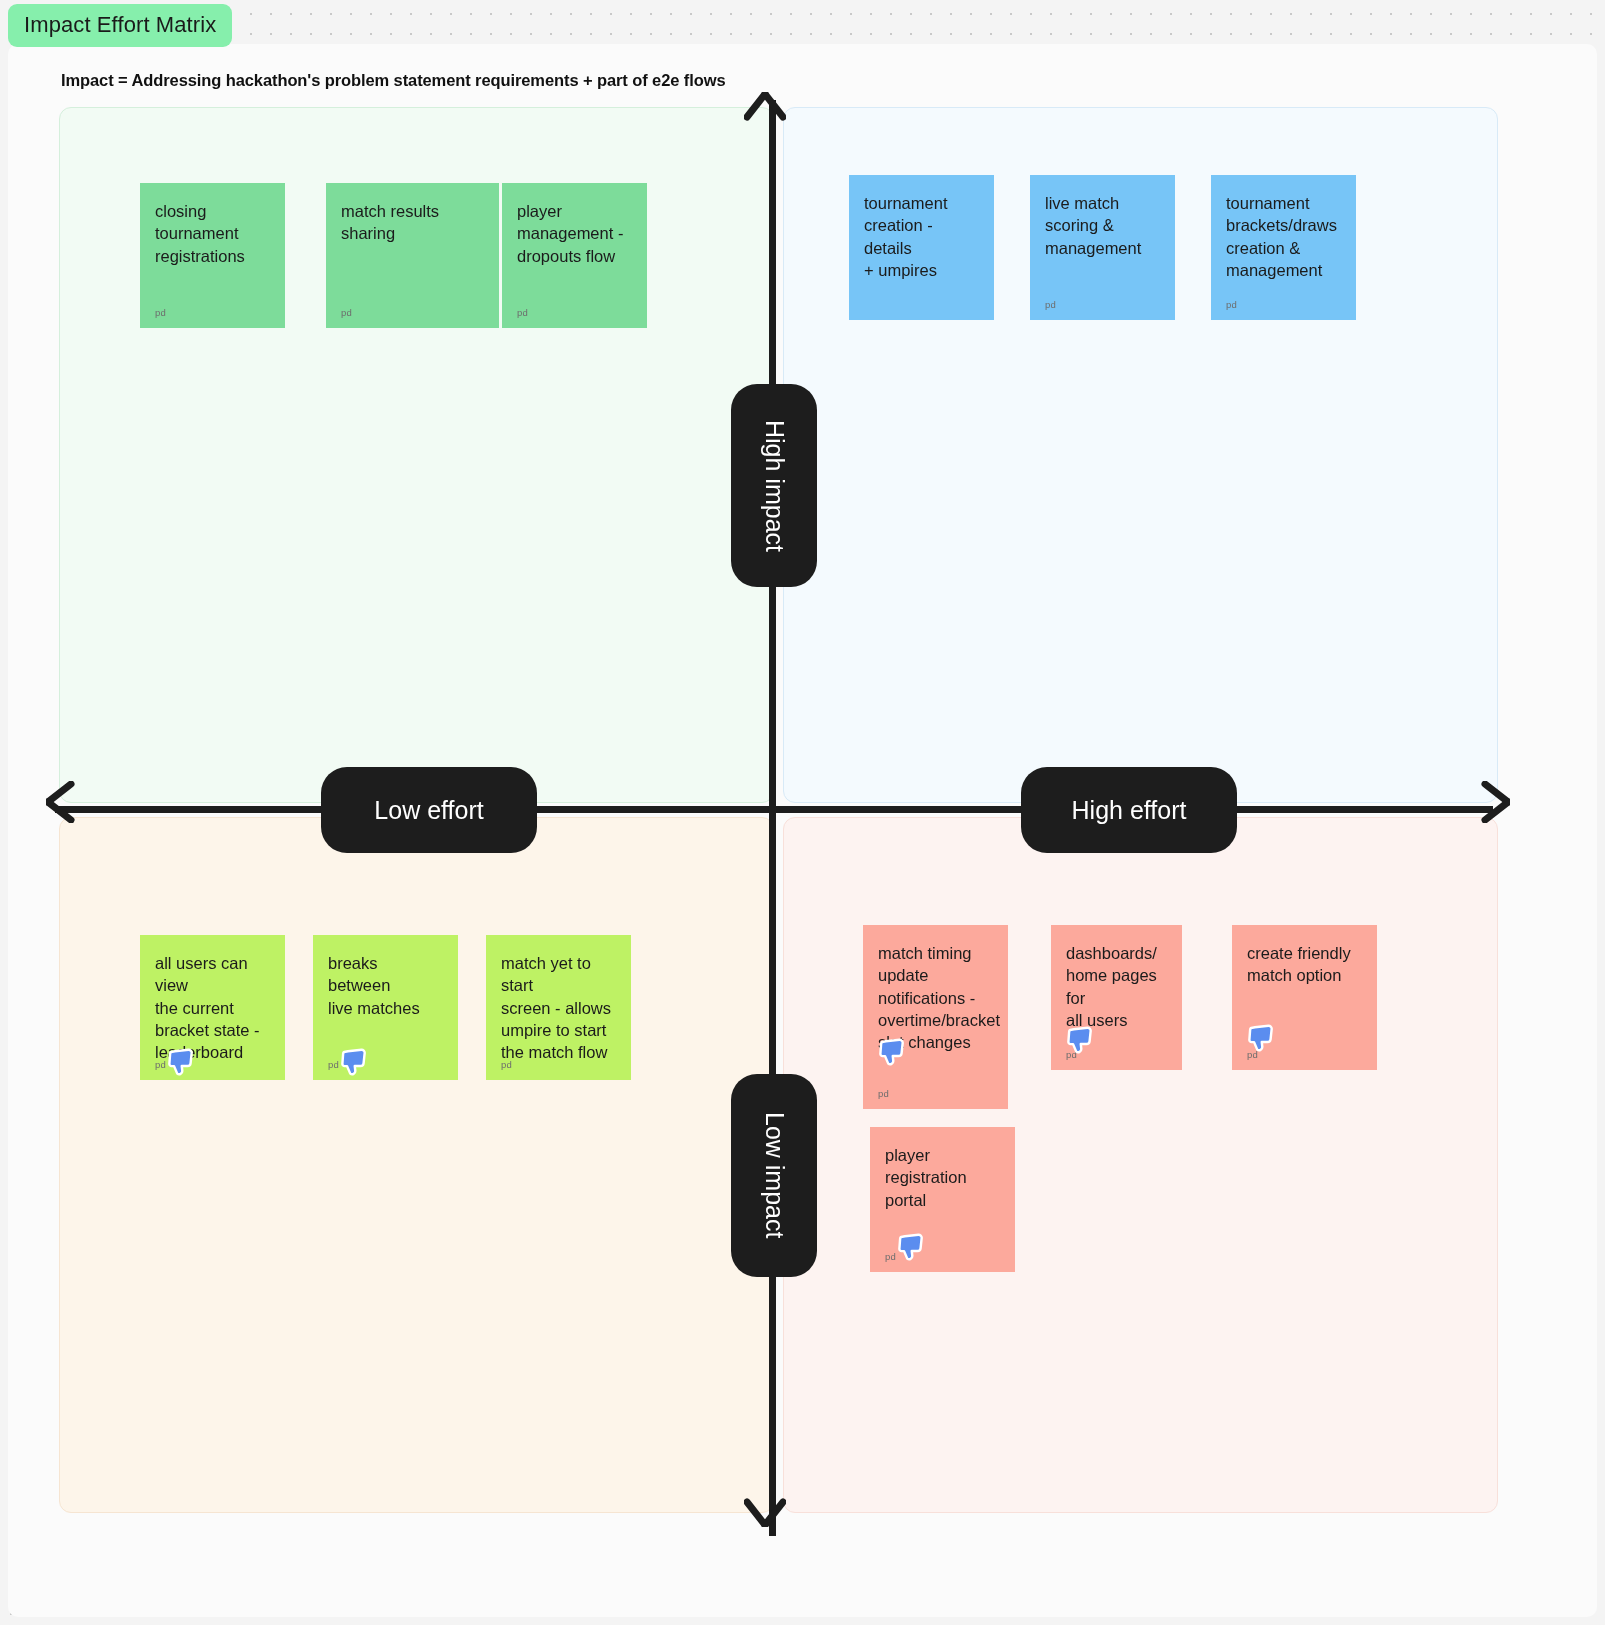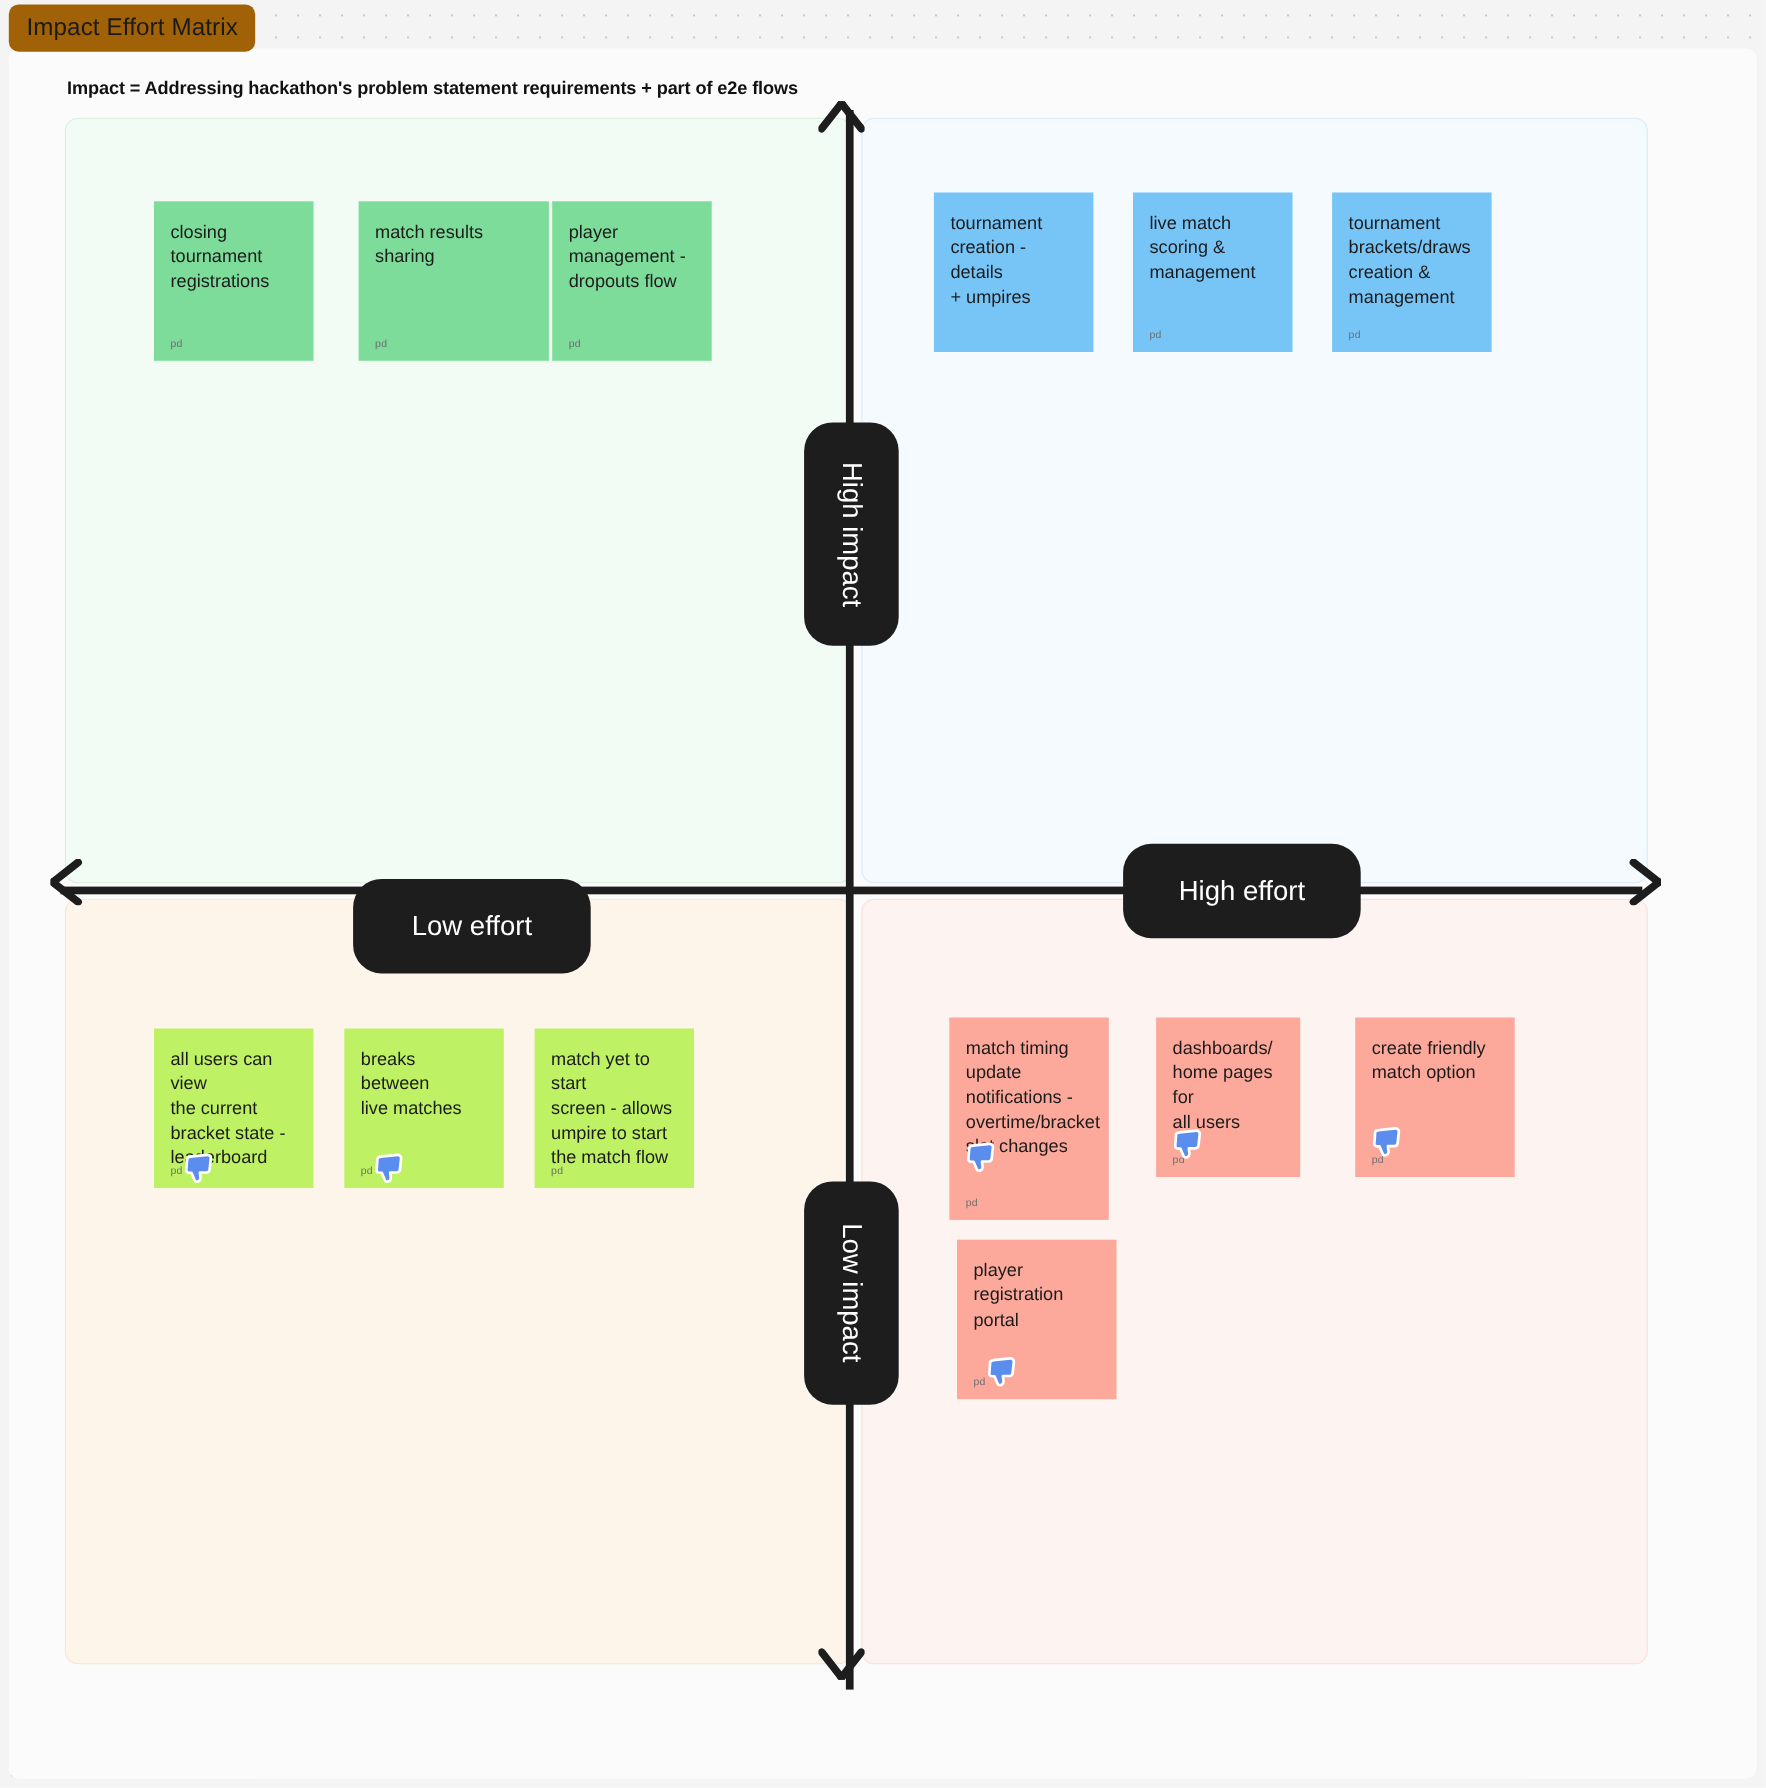--- a/index.html
+++ b/index.html
@@ -24,7 +24,7 @@
     position: absolute;
     left: 8px;
     top: 4px;
-    background: #a16207;
+    background: #86efac;
     color: #1a1a1a;
     font-size: 22px;
     font-weight: 400;

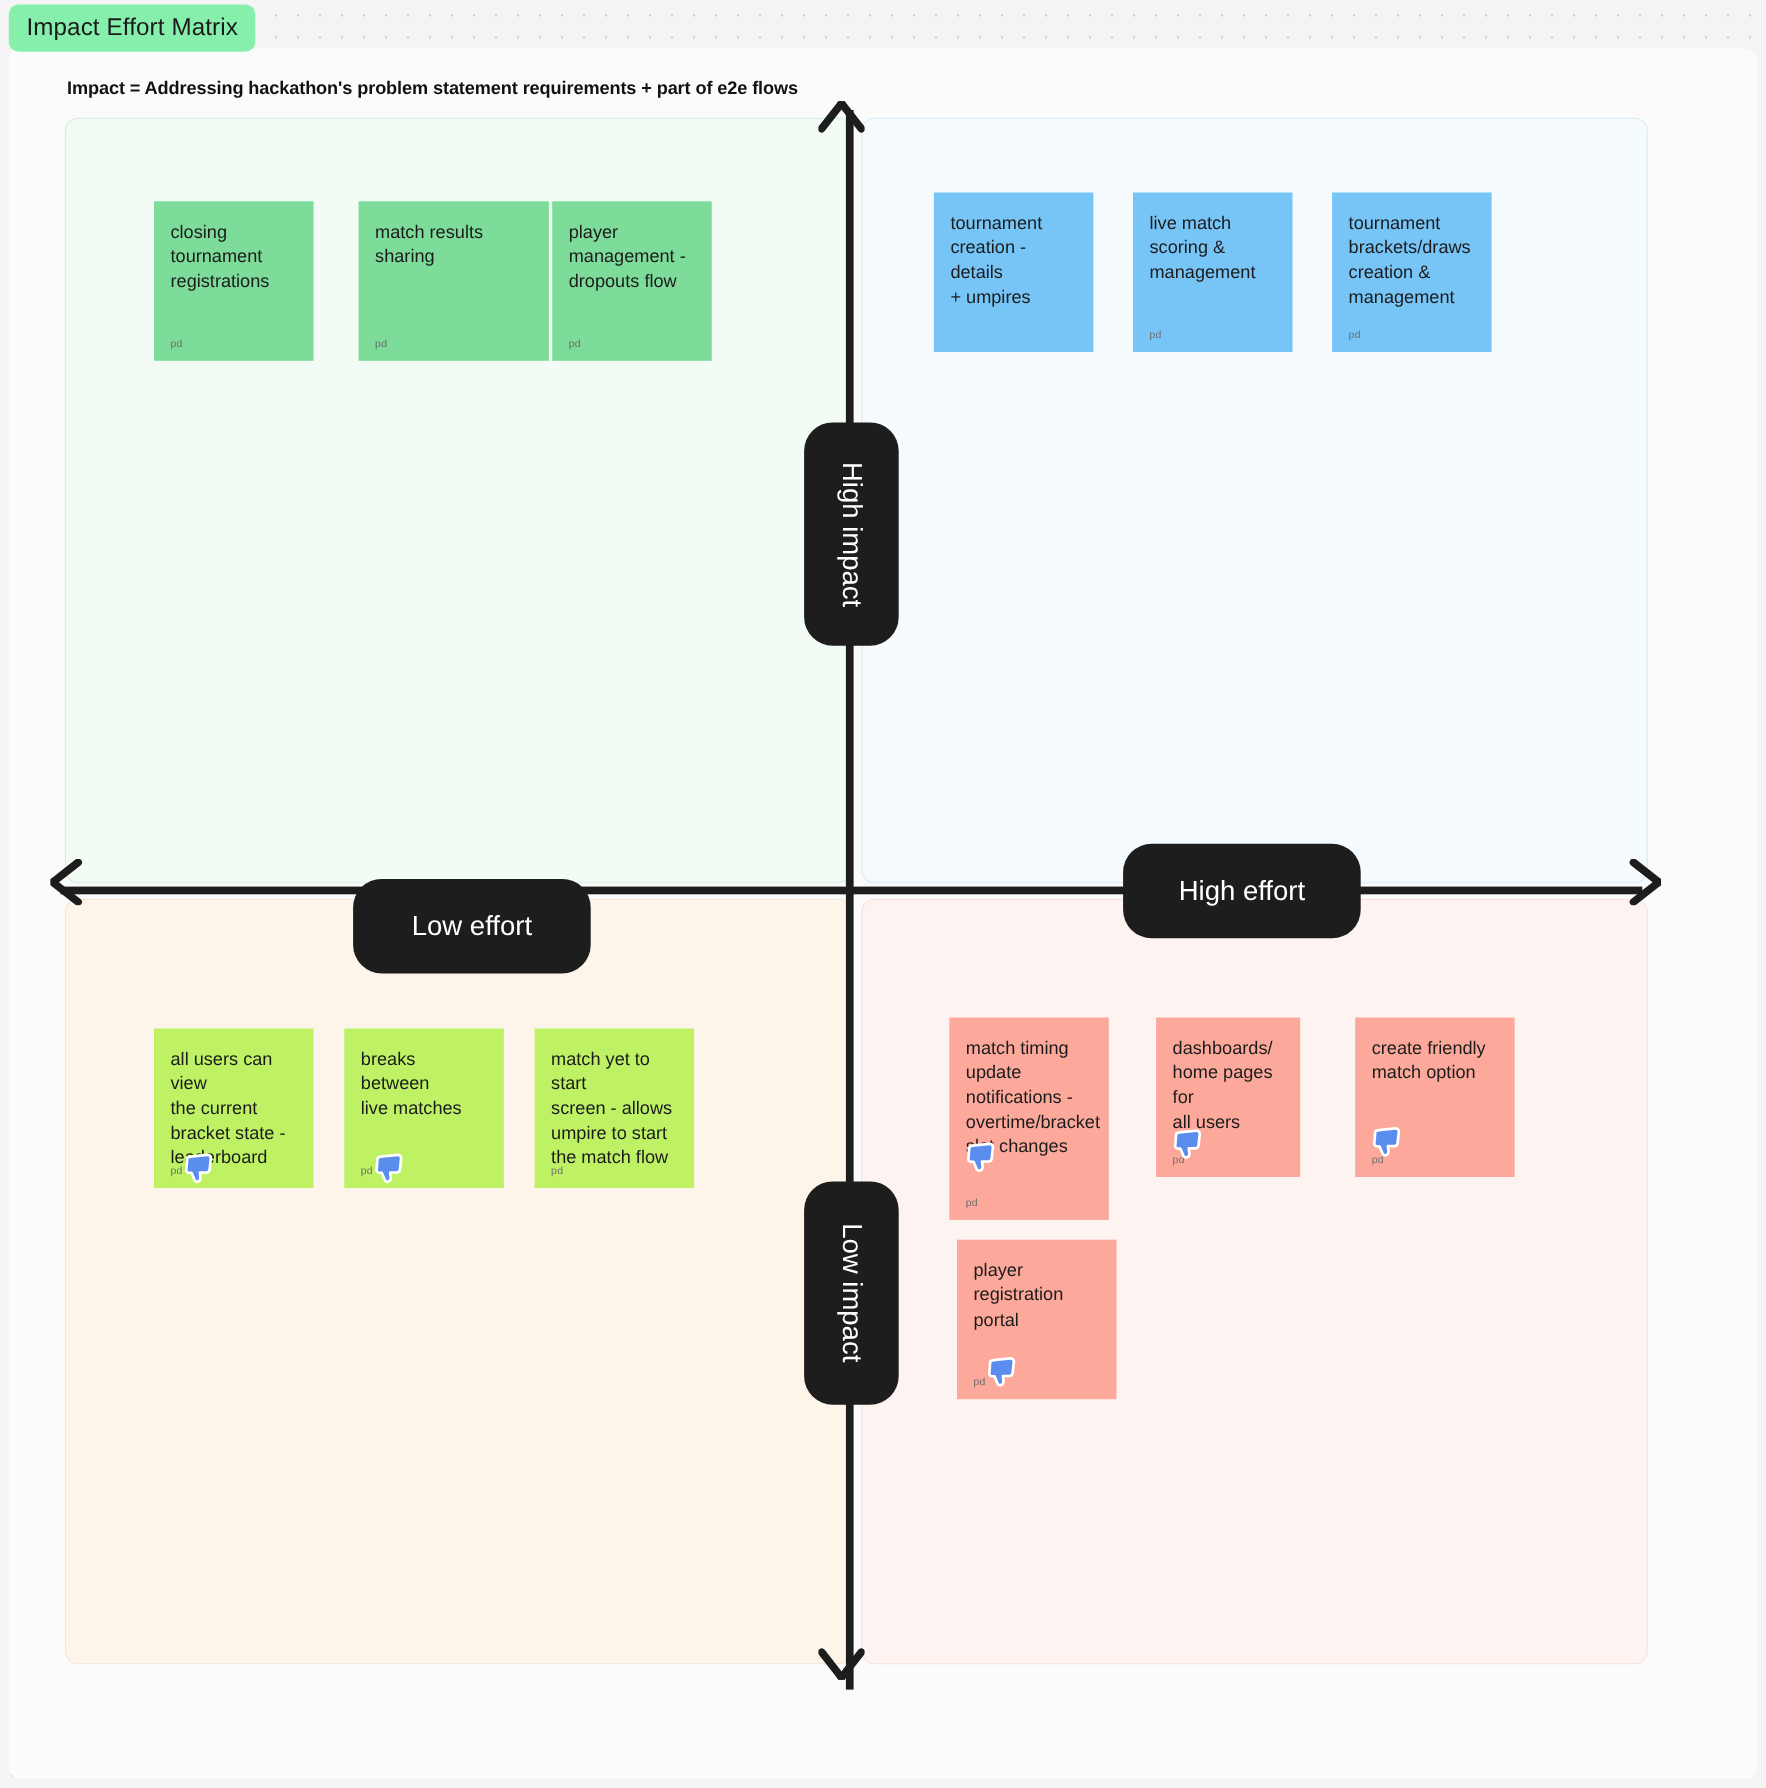--- a/index.html
+++ b/index.html
@@ -211,7 +211,7 @@
   <div class="pill pill-v" id="pill-low-impact" style="left:723px; top:1030px; height:203px;">
     <span>Low impact</span>
   </div>
-  <div class="pill pill-h" id="pill-low-effort" style="left:313px; top:723px; width:216px;margin-top:32px;">
+  <div class="pill pill-h" id="pill-low-effort" style="left:313px; top:723px; width:216px;">
     <span>Low effort</span>
   </div>
   <div class="pill pill-h" id="pill-high-effort" style="left:1013px; top:723px; width:216px;">

